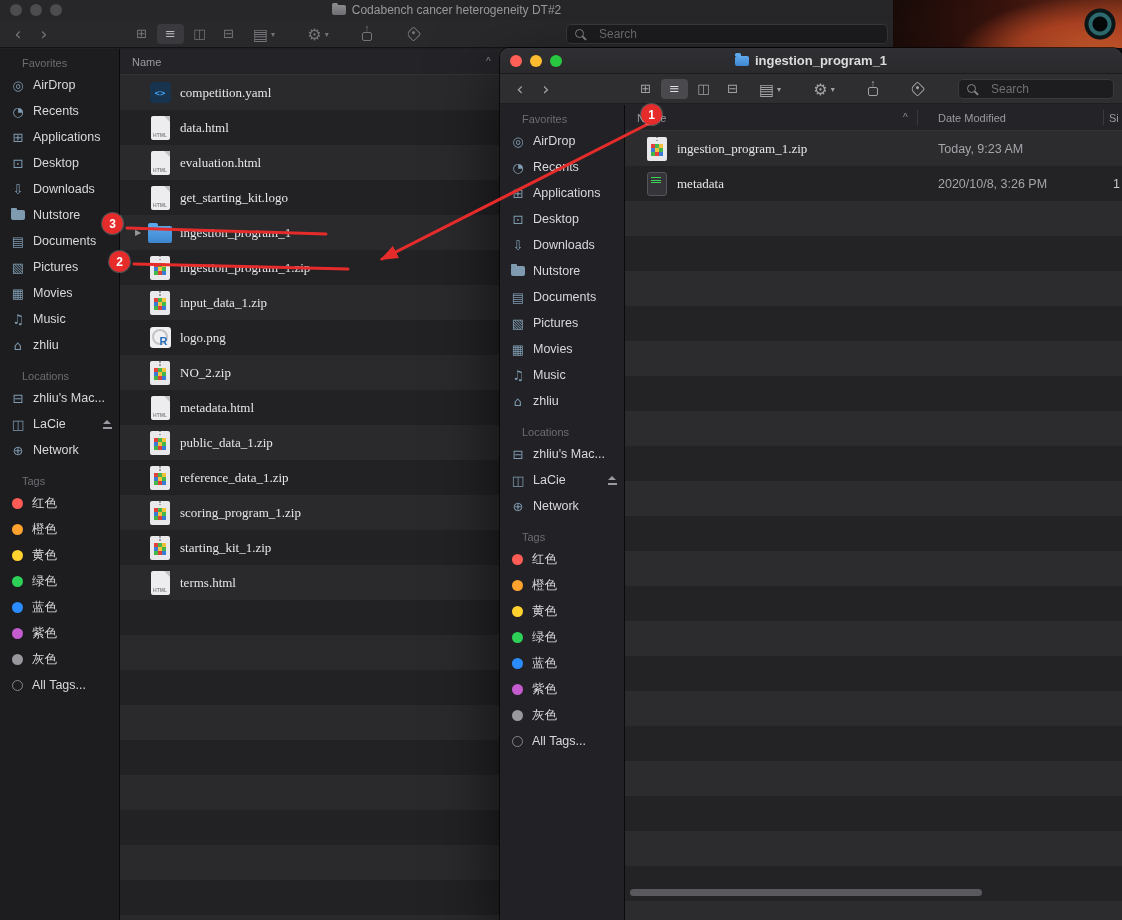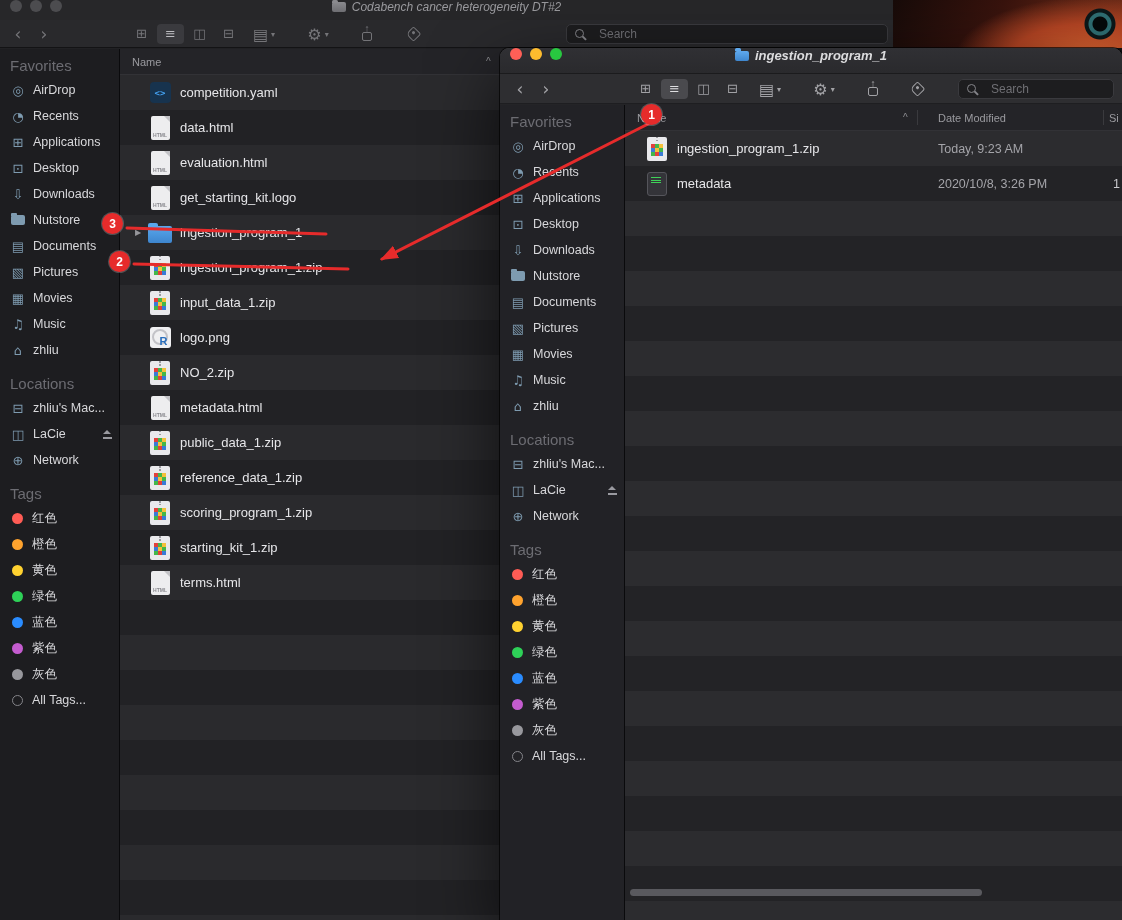--- a/index.html
+++ b/index.html
@@ -23,7 +23,7 @@
     border-radius:9px 9px 0 0; overflow:hidden; z-index:10;
     box-shadow:0 0 0 1px rgba(0,0,0,.65), 0 25px 70px rgba(0,0,0,.65), inset 0 1px 0 rgba(255,255,255,.14); }
 
-  .titlebar { position:relative; display:flex; align-items:flex-start;font-style:italic; }
+  .titlebar { position:relative; display:flex; align-items:center; }
   .bg-window .titlebar { height:20px; background:#272729; }
   .front-window .titlebar { height:26px; background:linear-gradient(#303034,#2a2a2d); border-bottom:1px solid #1b1b1d; }
   .traffic { display:flex; gap:8px; padding-left:10px; z-index:2; }

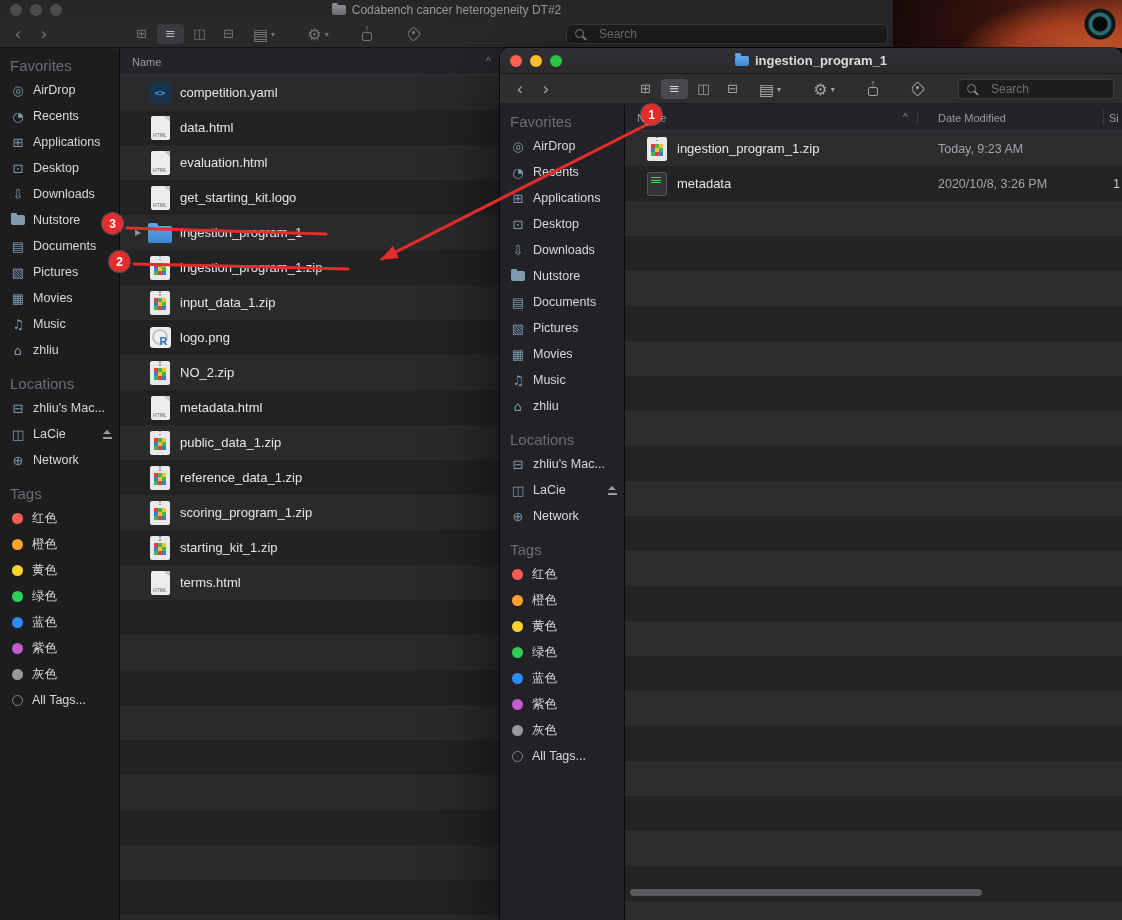--- a/index.html
+++ b/index.html
@@ -75,7 +75,7 @@
   .sidebar { flex:0 0 auto; padding-top:8px; overflow:hidden; border-right:1px solid #0a0a0c; }
   .bg-window .sidebar { width:120px; background:#1d1d20; }
   .front-window .sidebar { width:125px; background:#222226; }
-  .sb-head { font-size:15px; color:#6c6c72; padding:0 0 3px 10px; }
+  .sb-head { font-size:11px; color:#6c6c72; padding:0 0 3px 10px;margin-left:12px; }
   .sb-sec { margin-top:12px; }
   .sb-item { height:26px; display:flex; align-items:center; gap:7px; padding:0 6px 0 10px;
              font-size:12.5px; color:#d8d8db; white-space:nowrap; overflow:hidden; }

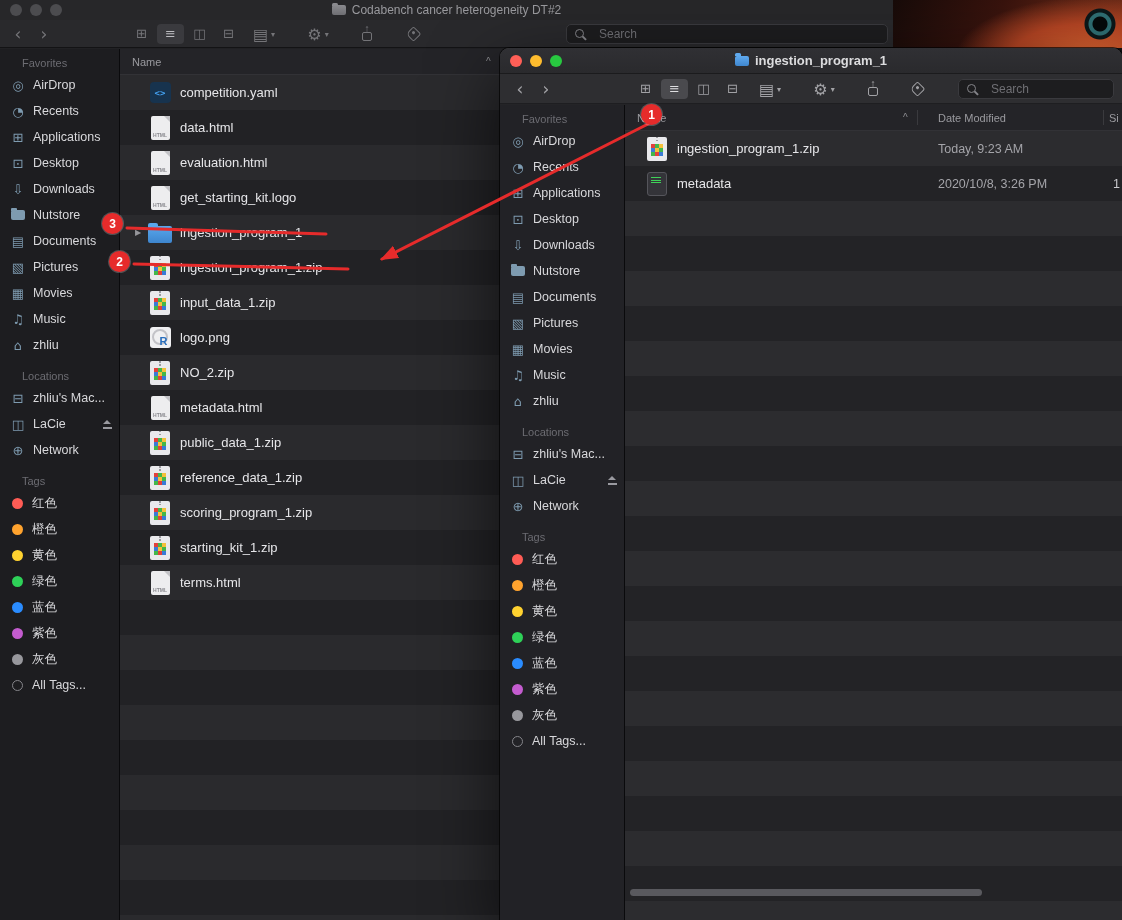--- a/index.html
+++ b/index.html
@@ -109,7 +109,7 @@
   .disc { flex:0 0 16px; font-size:8px; color:#96969b; text-align:center; font-family:"DejaVu Sans",sans-serif; }
   .front-window .disc { flex:0 0 8px; }
   .fi { flex:0 0 28px; display:flex; justify-content:center; }
-  .fname { font-size:13px; color:#e6e6e9; margin-left:6px; white-space:nowrap; }
+  .fname { font-size:13px; color:#e6e6e9; margin-left:6px; white-space:nowrap;font-family:Liberation Serif, serif; }
   .fdate { position:absolute; left:313px; font-size:12.5px; color:#a4a4a9; }
   .fsize-part { position:absolute; right:2px; font-size:12.5px; color:#c9c9cd; }
 

